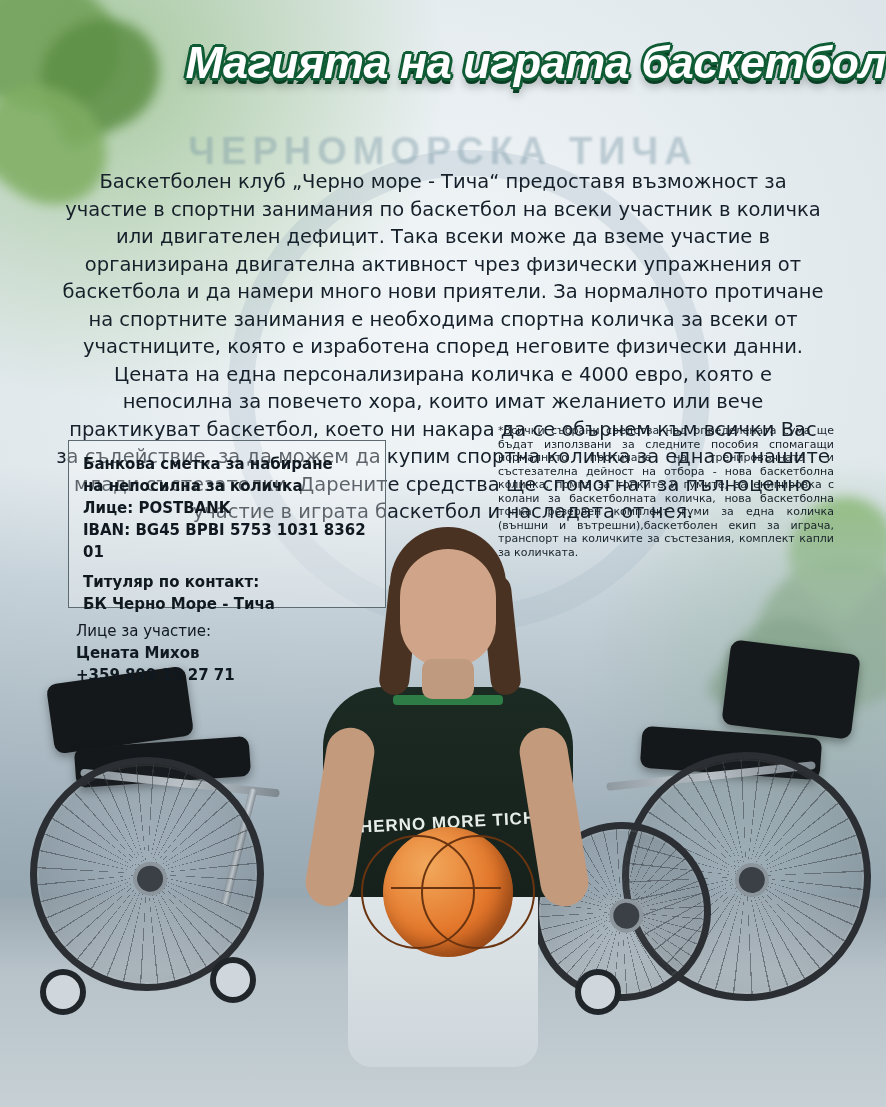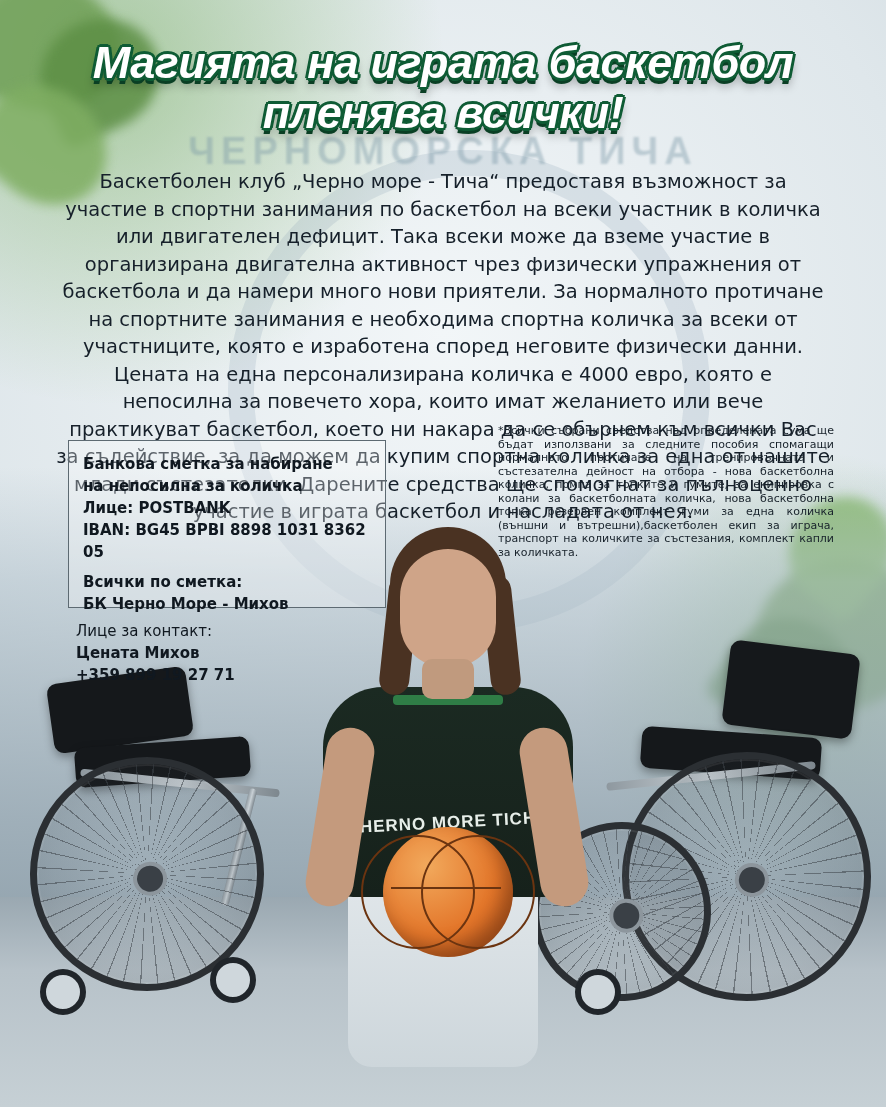--- a/index.html
+++ b/index.html
@@ -202,7 +202,7 @@
     position: absolute;
     left: 0; right: 0;
     top: 38px;
-    text-align: center;
+    text-align: right;
     font-family: "Liberation Sans", sans-serif;
     font-style: italic;
     font-weight: 700;

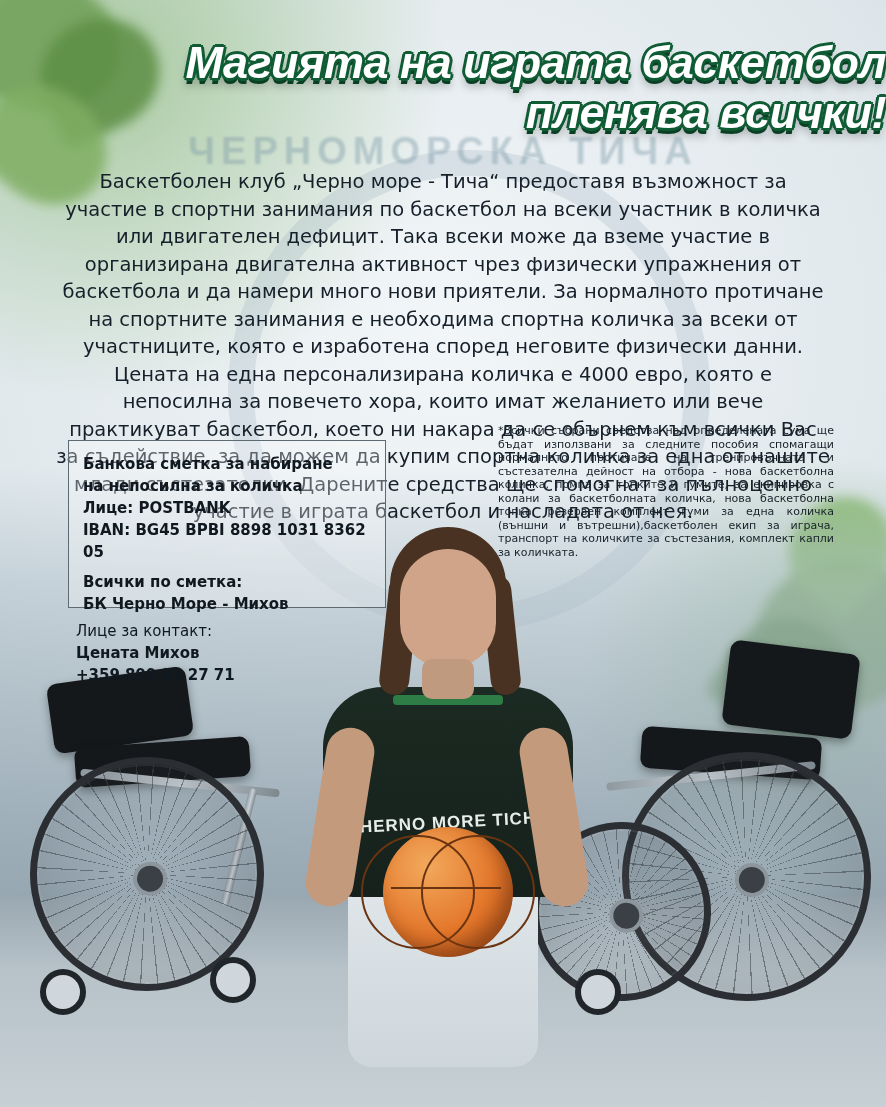--- a/index.html
+++ b/index.html
@@ -345,7 +345,6 @@
 
   <div class="headline">
     <span>Магията на играта баскетбол</span>
-    <span class="line2">пленява всички!</span>
   </div>
 
   <div class="body-text">Баскетболен клуб „Черно море - Тича“ предоставя възможност за участие в спортни занимания по баскетбол на всеки участник в количка или двигателен дефицит. Така всеки може да вземе участие в организирана двигателна активност чрез физически упражнения от баскетбола и да намери много нови приятели. За нормалното протичане на спортните занимания е необходима спортна количка за всеки от участниците, която е изработена според неговите физически данни. Цената на една персонализирана количка е 4000 евро, която е непосилна за повечето хора, които имат желанието или вече практикуват баскетбол, което ни накара да се обърнем към всички Вас за съдействие, за да можем да купим спортна количка за една от нашите млади състезателки. Дарените средства ще спомогнат за пълноценно участие в играта баскетбол и насладата от нея.</div>

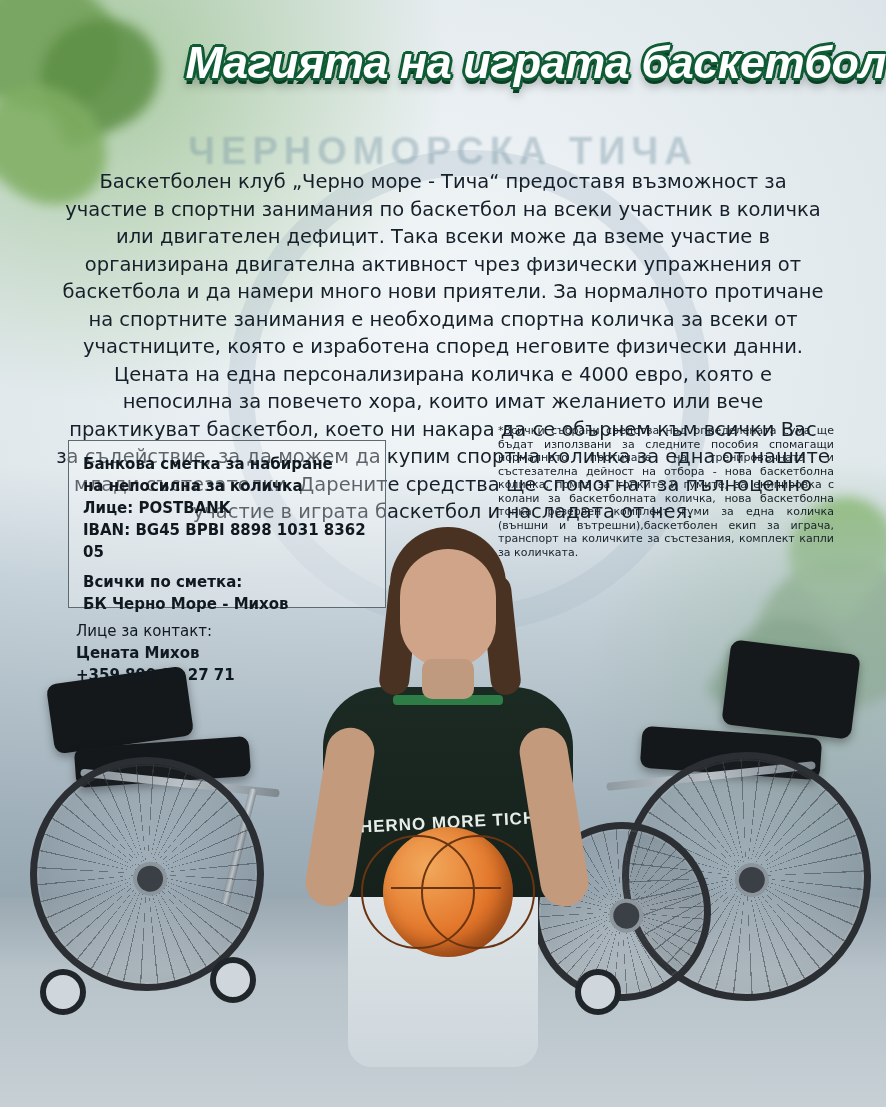--- a/index.html
+++ b/index.html
@@ -353,7 +353,7 @@
     <div class="lead">Банкова сметка за набиране</div>
     <div class="lead">на непосилна за количка</div>
     <div class="row">Лице: POSTBANK</div>
-    <div class="row">IBAN: BG45 BPBI 8898 1031 8362 05</div>
+    <div class="row">IBAN: BG45 BPBI 5753 1031 8362 01</div>
     <div class="spacer"></div>
     <div class="lead">Всички по сметка:</div>
     <div class="row">БК Черно Море - Михов</div>

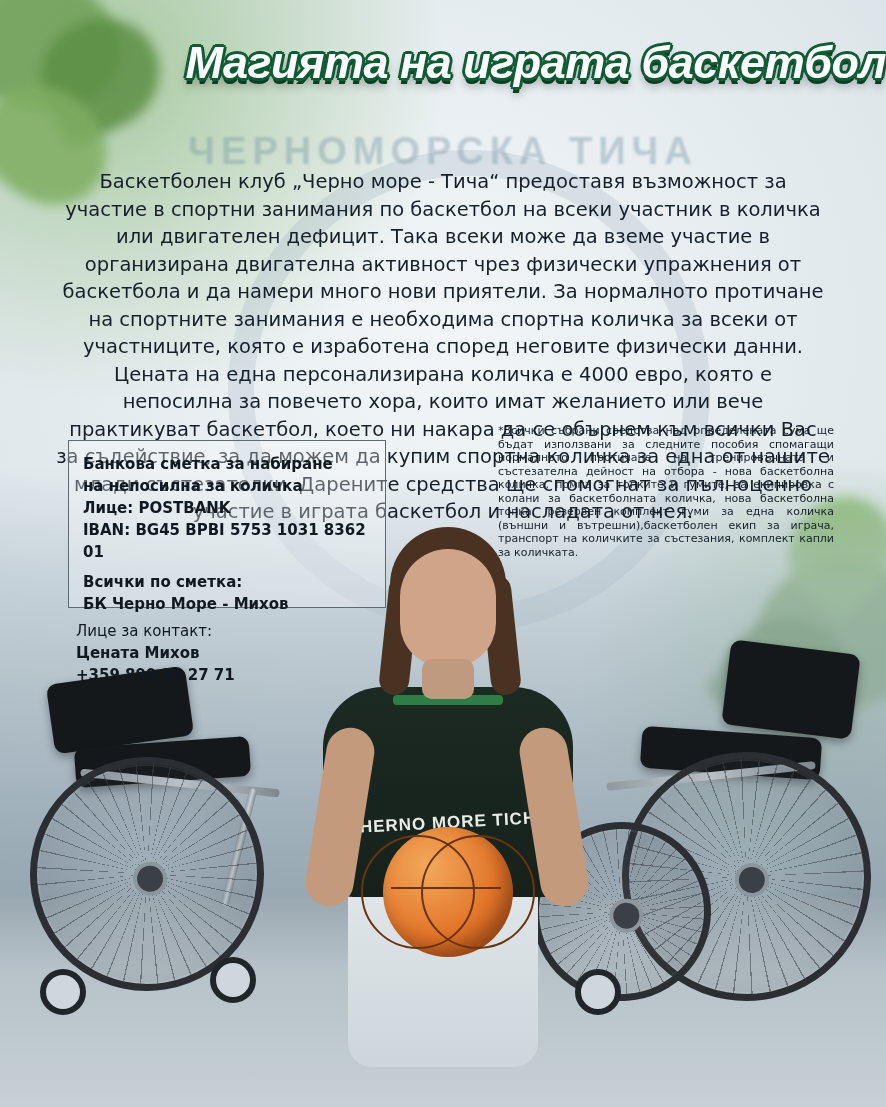--- a/index.html
+++ b/index.html
@@ -355,7 +355,7 @@
     <div class="row">Лице: POSTBANK</div>
     <div class="row">IBAN: BG45 BPBI 5753 1031 8362 01</div>
     <div class="spacer"></div>
-    <div class="lead">Всички по сметка:</div>
+    <div class="lead">Титуляр по контакт:</div>
     <div class="row">БК Черно Море - Михов</div>
   </div>
 

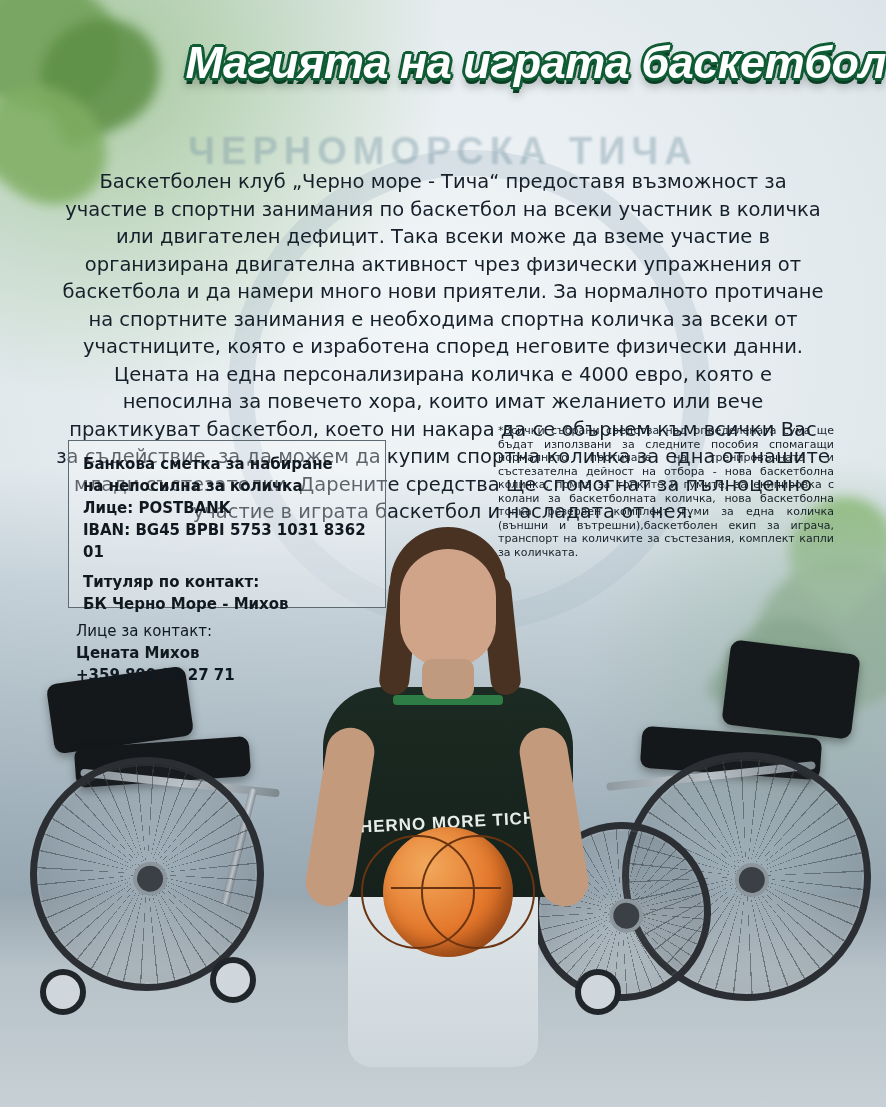--- a/index.html
+++ b/index.html
@@ -356,7 +356,7 @@
     <div class="row">IBAN: BG45 BPBI 5753 1031 8362 01</div>
     <div class="spacer"></div>
     <div class="lead">Титуляр по контакт:</div>
-    <div class="row">БК Черно Море - Михов</div>
+    <div class="row">БК Черно Море - Тича</div>
   </div>
 
   <div class="contact">

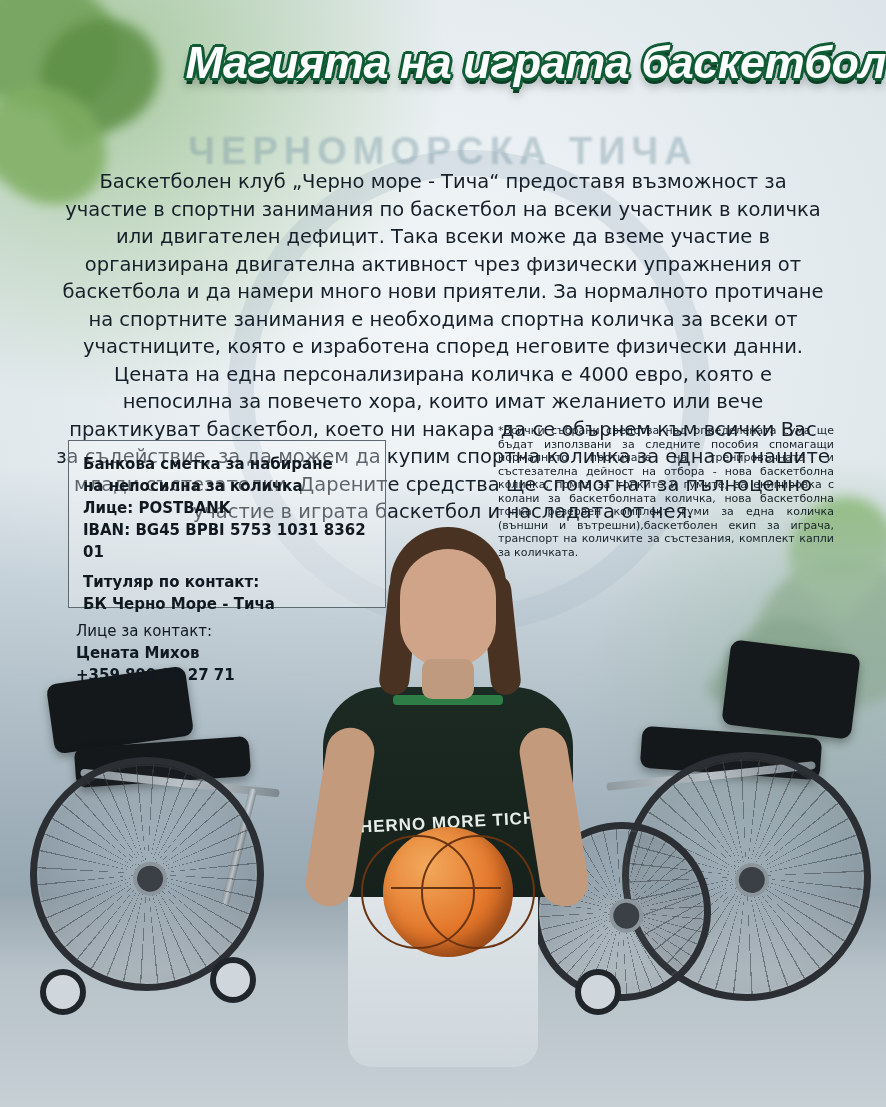--- a/index.html
+++ b/index.html
@@ -360,7 +360,7 @@
   </div>
 
   <div class="contact">
-    <div>Лице за контакт:</div>
+    <div>Лице за участие:</div>
     <div class="name">Цената Михов</div>
     <div class="phone">+359 899 19 27 71</div>
   </div>

